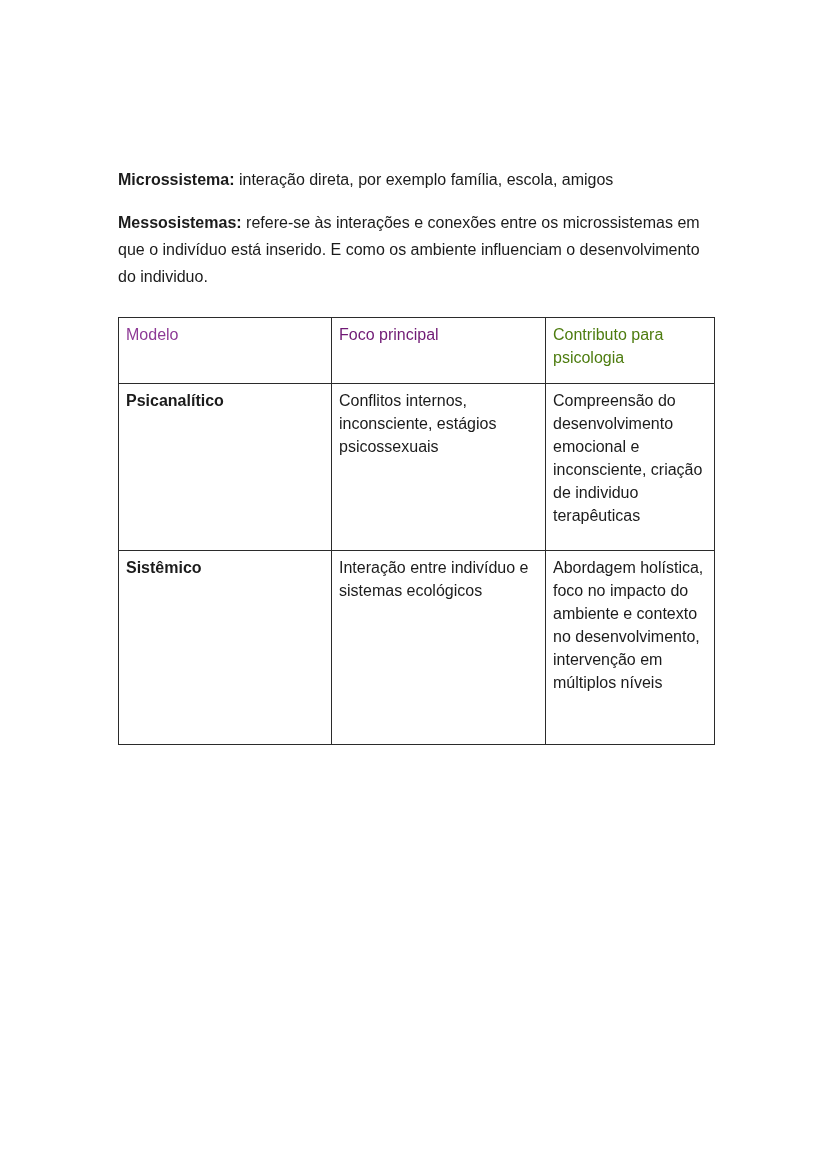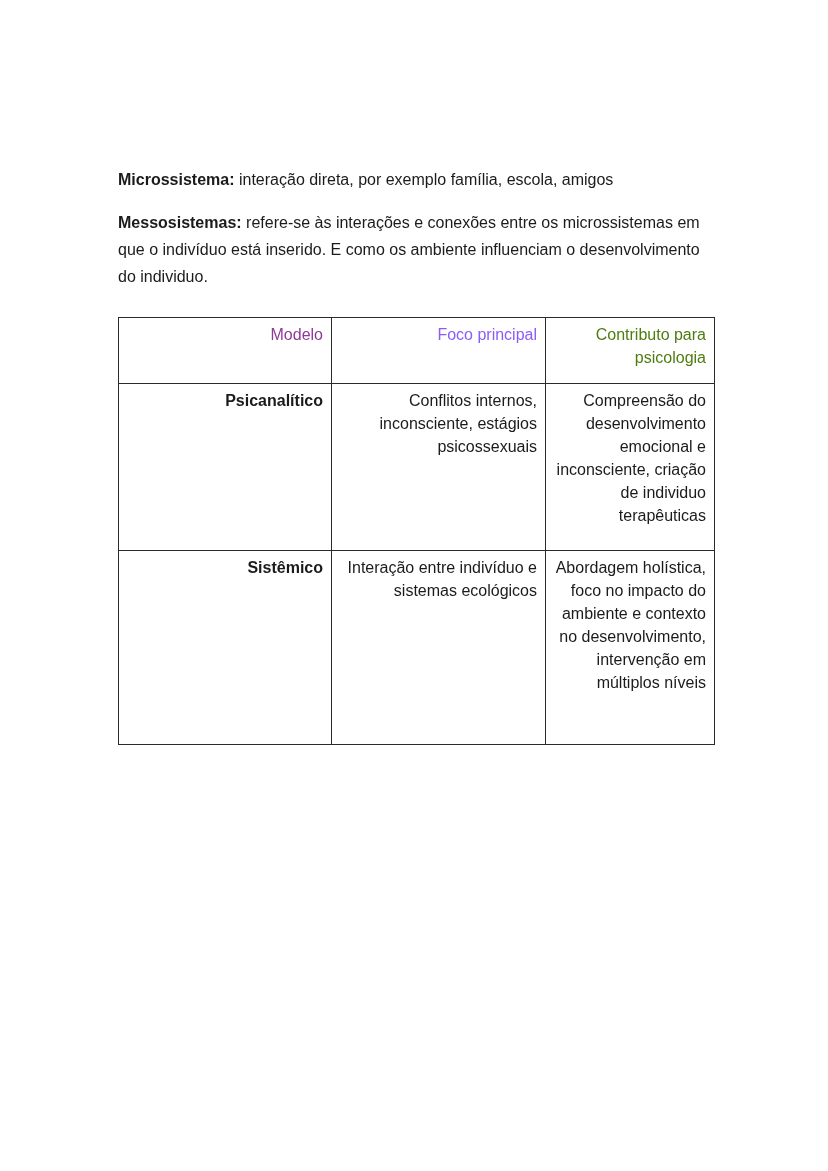--- a/index.html
+++ b/index.html
@@ -43,7 +43,7 @@
   table.models-table td {
     border: 1px solid #2b2b2b;
     vertical-align: top;
-    text-align: right;
+    text-align: left;
     padding: 5px 8px 5px 7px;
     font-size: 16px;
     line-height: 23px;

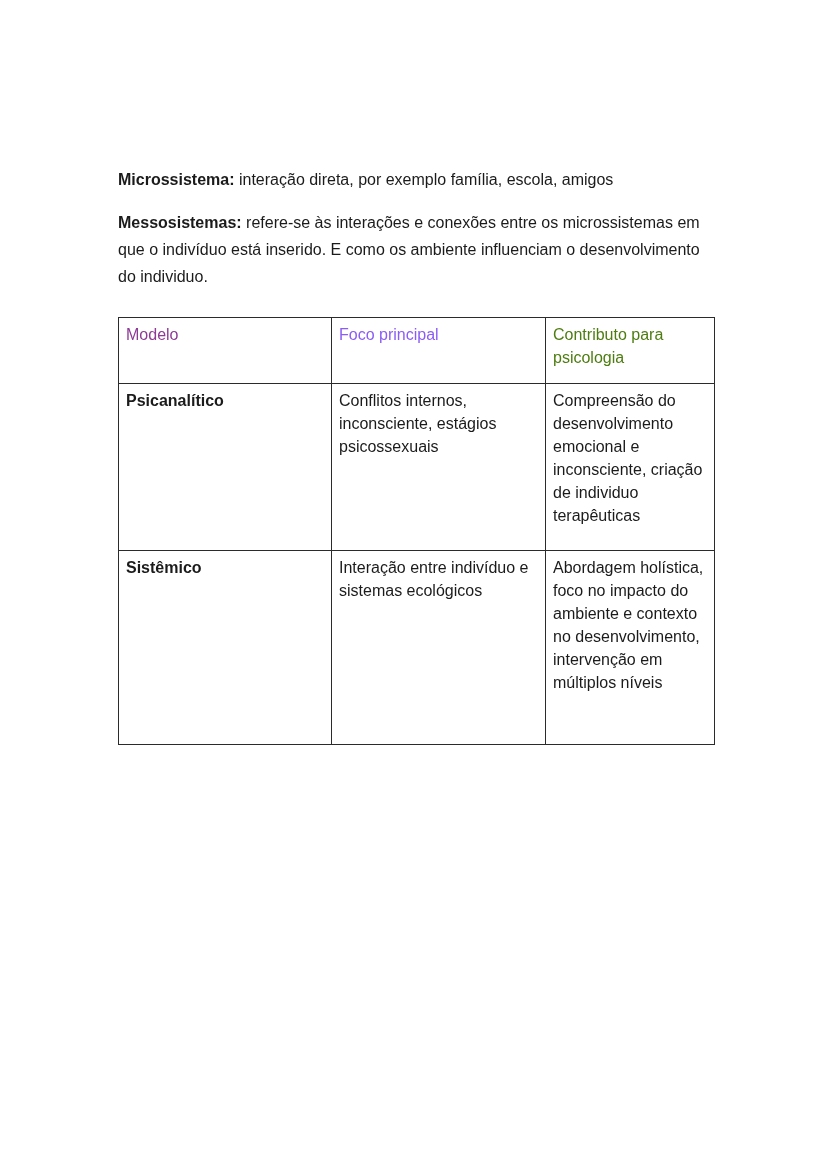--- a/index.html
+++ b/index.html
@@ -83,7 +83,7 @@
     <thead>
       <tr>
         <th style="color: rgb(142, 58, 150);">Modelo</th>
-        <th style="color: #8b5cf6;">Foco principal</th>
+        <th style="color: #701a75;">Foco principal</th>
         <th style="color: #4d7c0f;">Contributo para psicologia</th>
       </tr>
     </thead>

